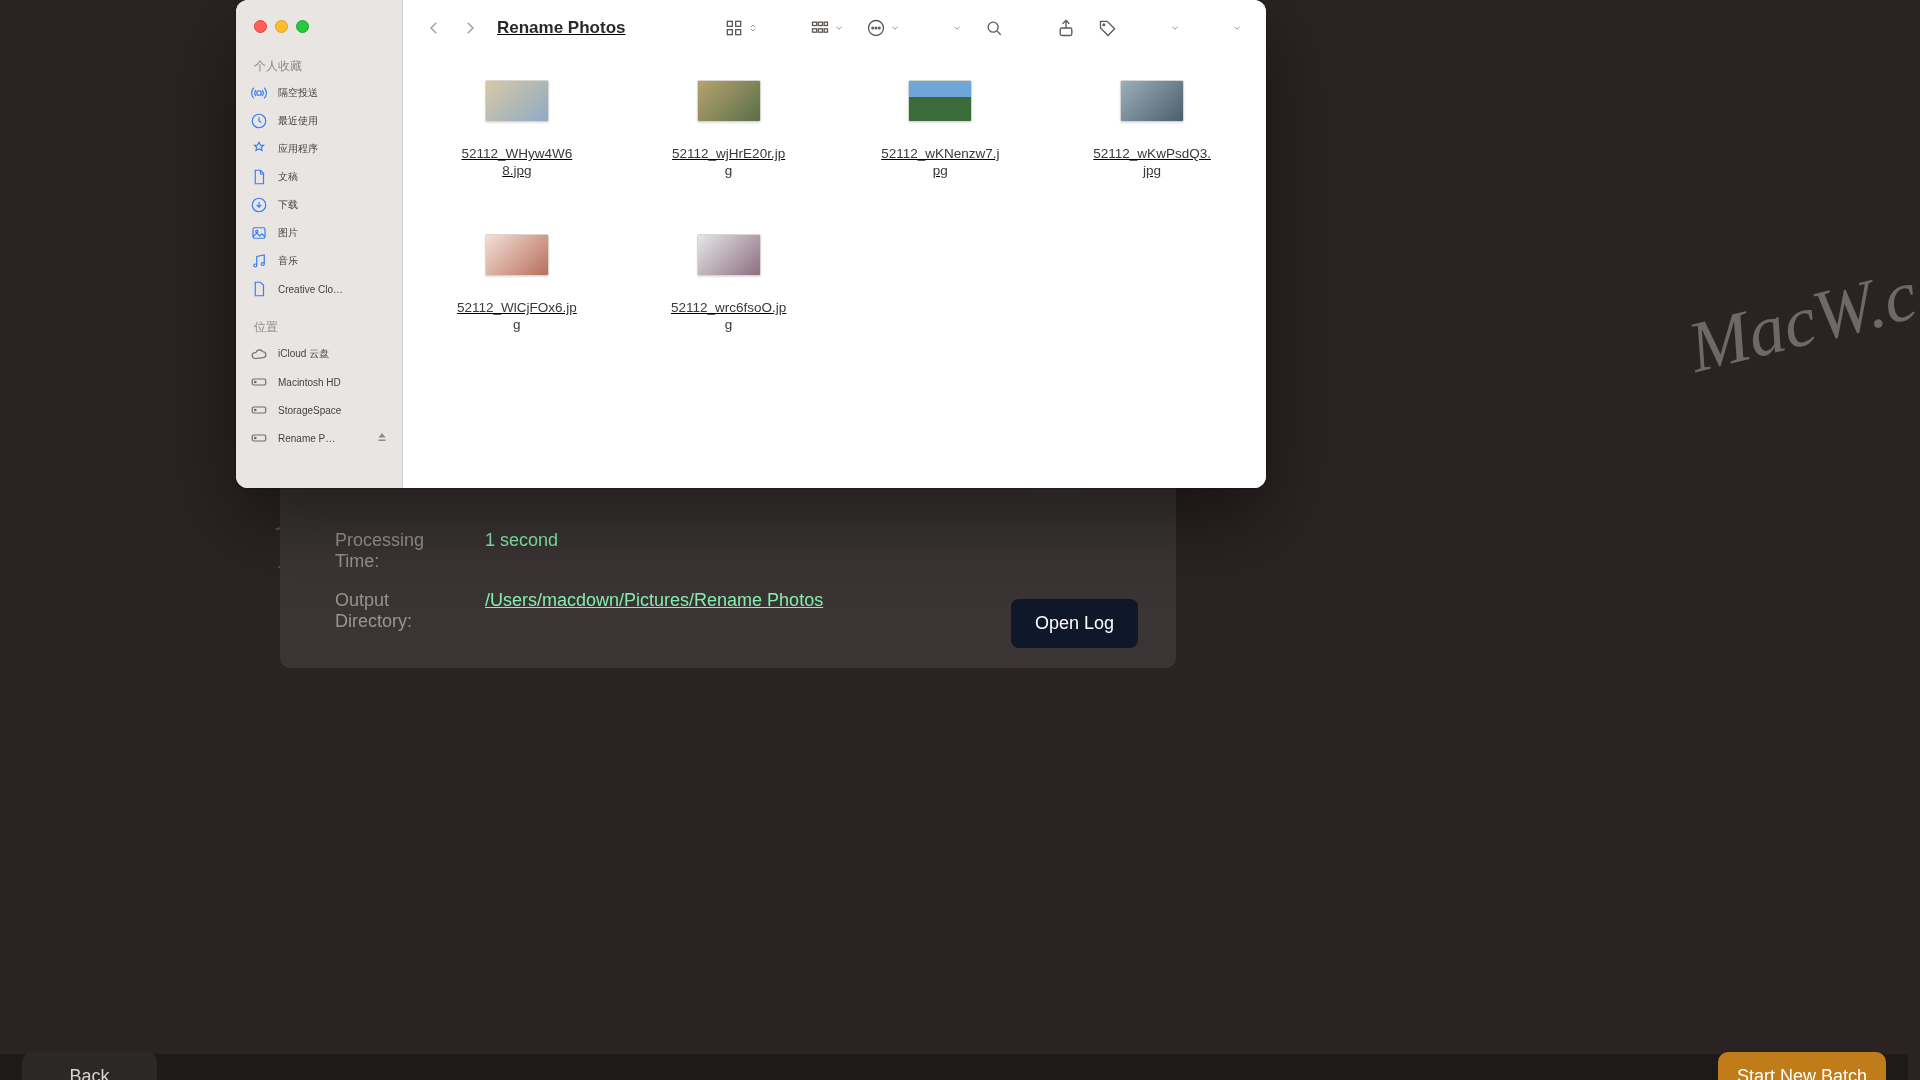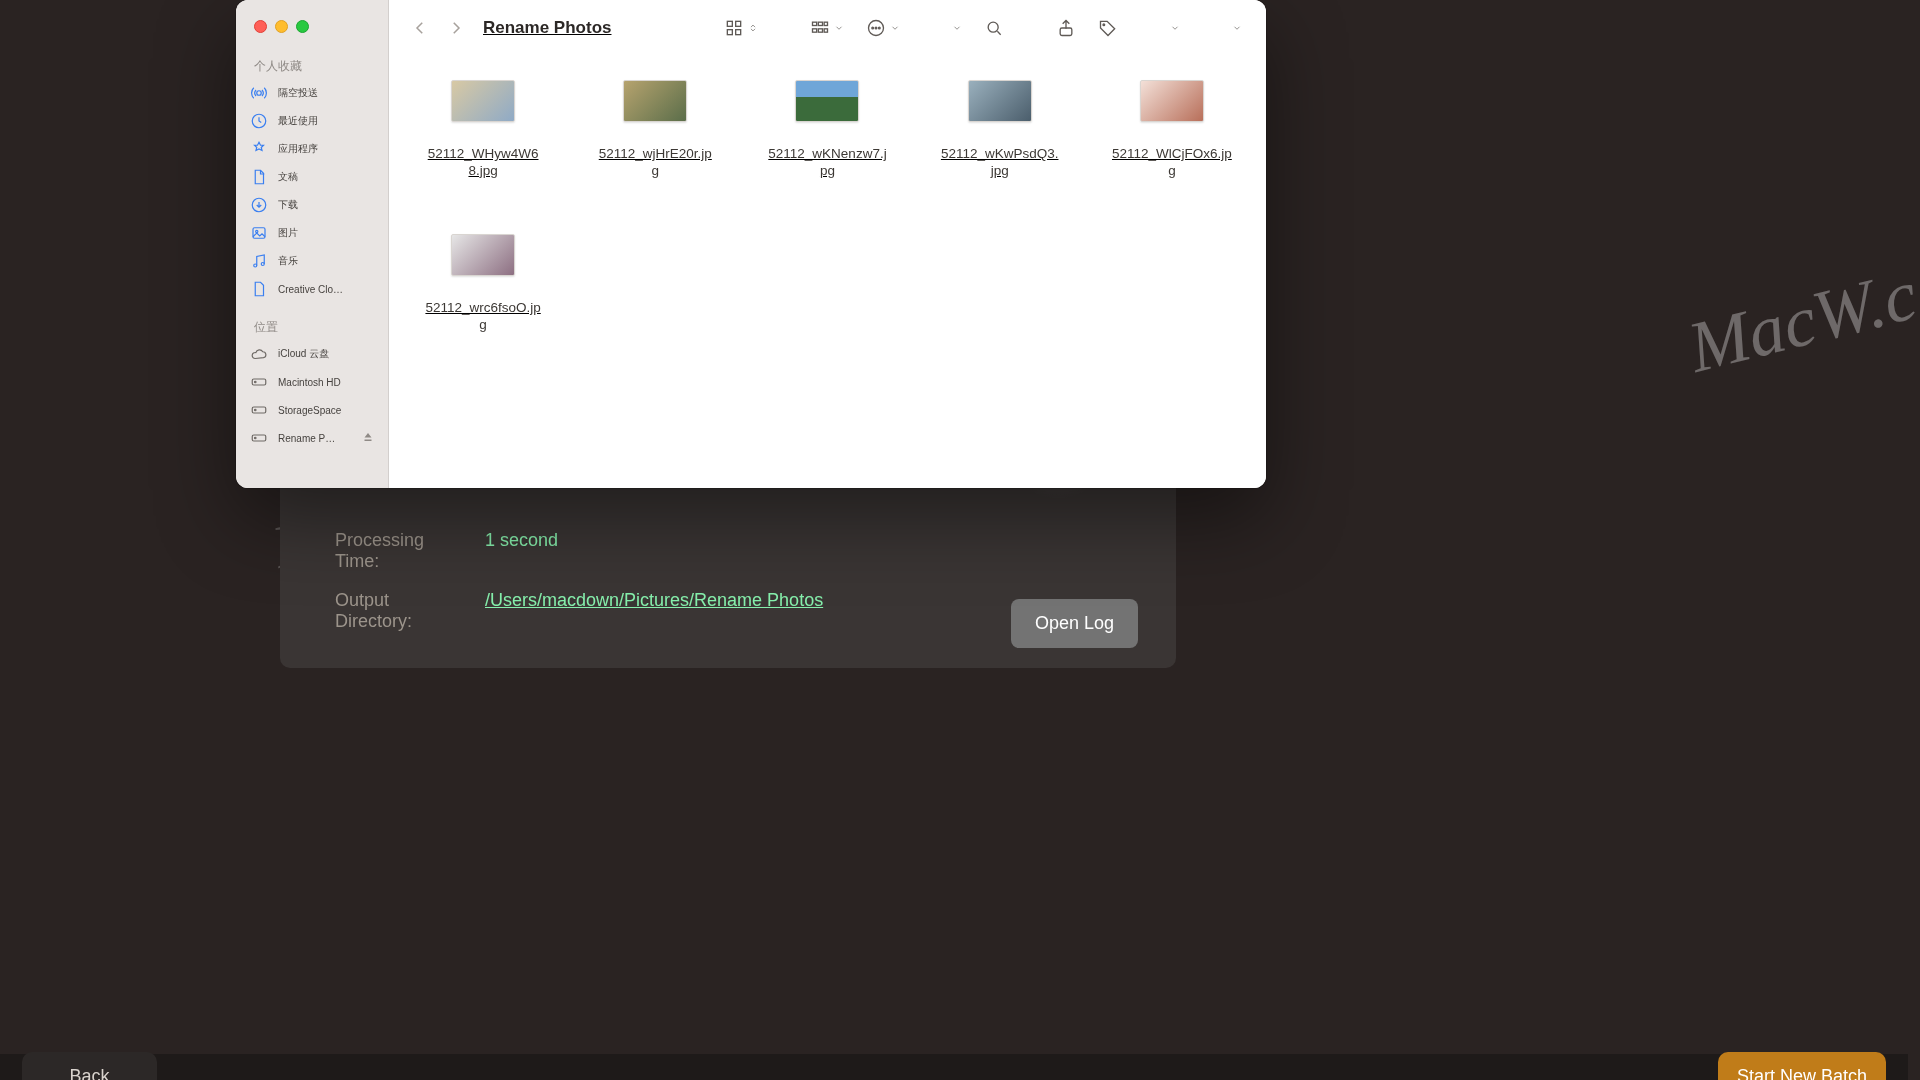--- a/index.html
+++ b/index.html
@@ -91,7 +91,7 @@
 
     
     .sidebar {
-      width: 153px;
+      width: 167px;
       background: #e9e5e3;
       border-right: 1px solid #d3cfcd;
       padding: 52px 0 10px 0;

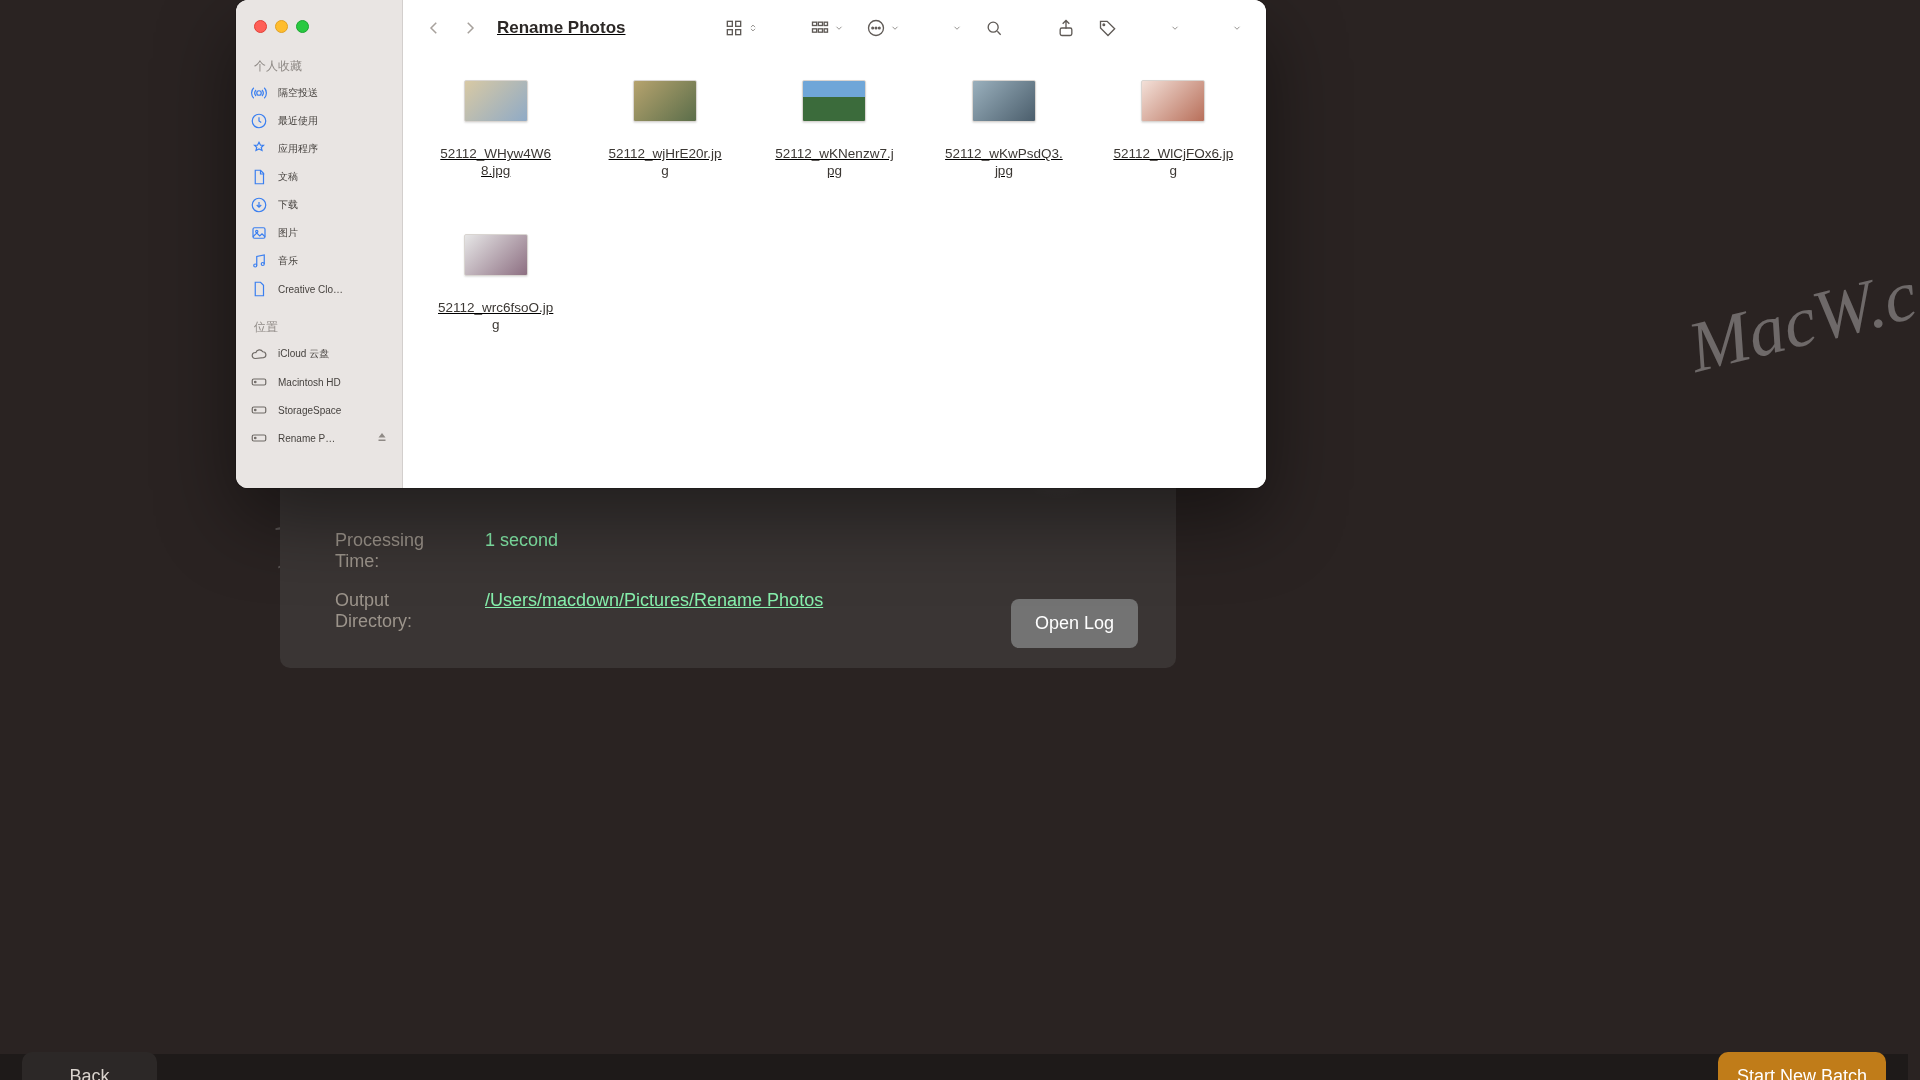--- a/index.html
+++ b/index.html
@@ -172,7 +172,7 @@
       flex:1;
       padding: 24px 10px;
       display: grid;
-      grid-template-columns: repeat(5, 1fr);
+      grid-template-columns: repeat(4, 1fr);
       grid-auto-rows: 150px;
       gap: 4px 4px;
       align-content: start;

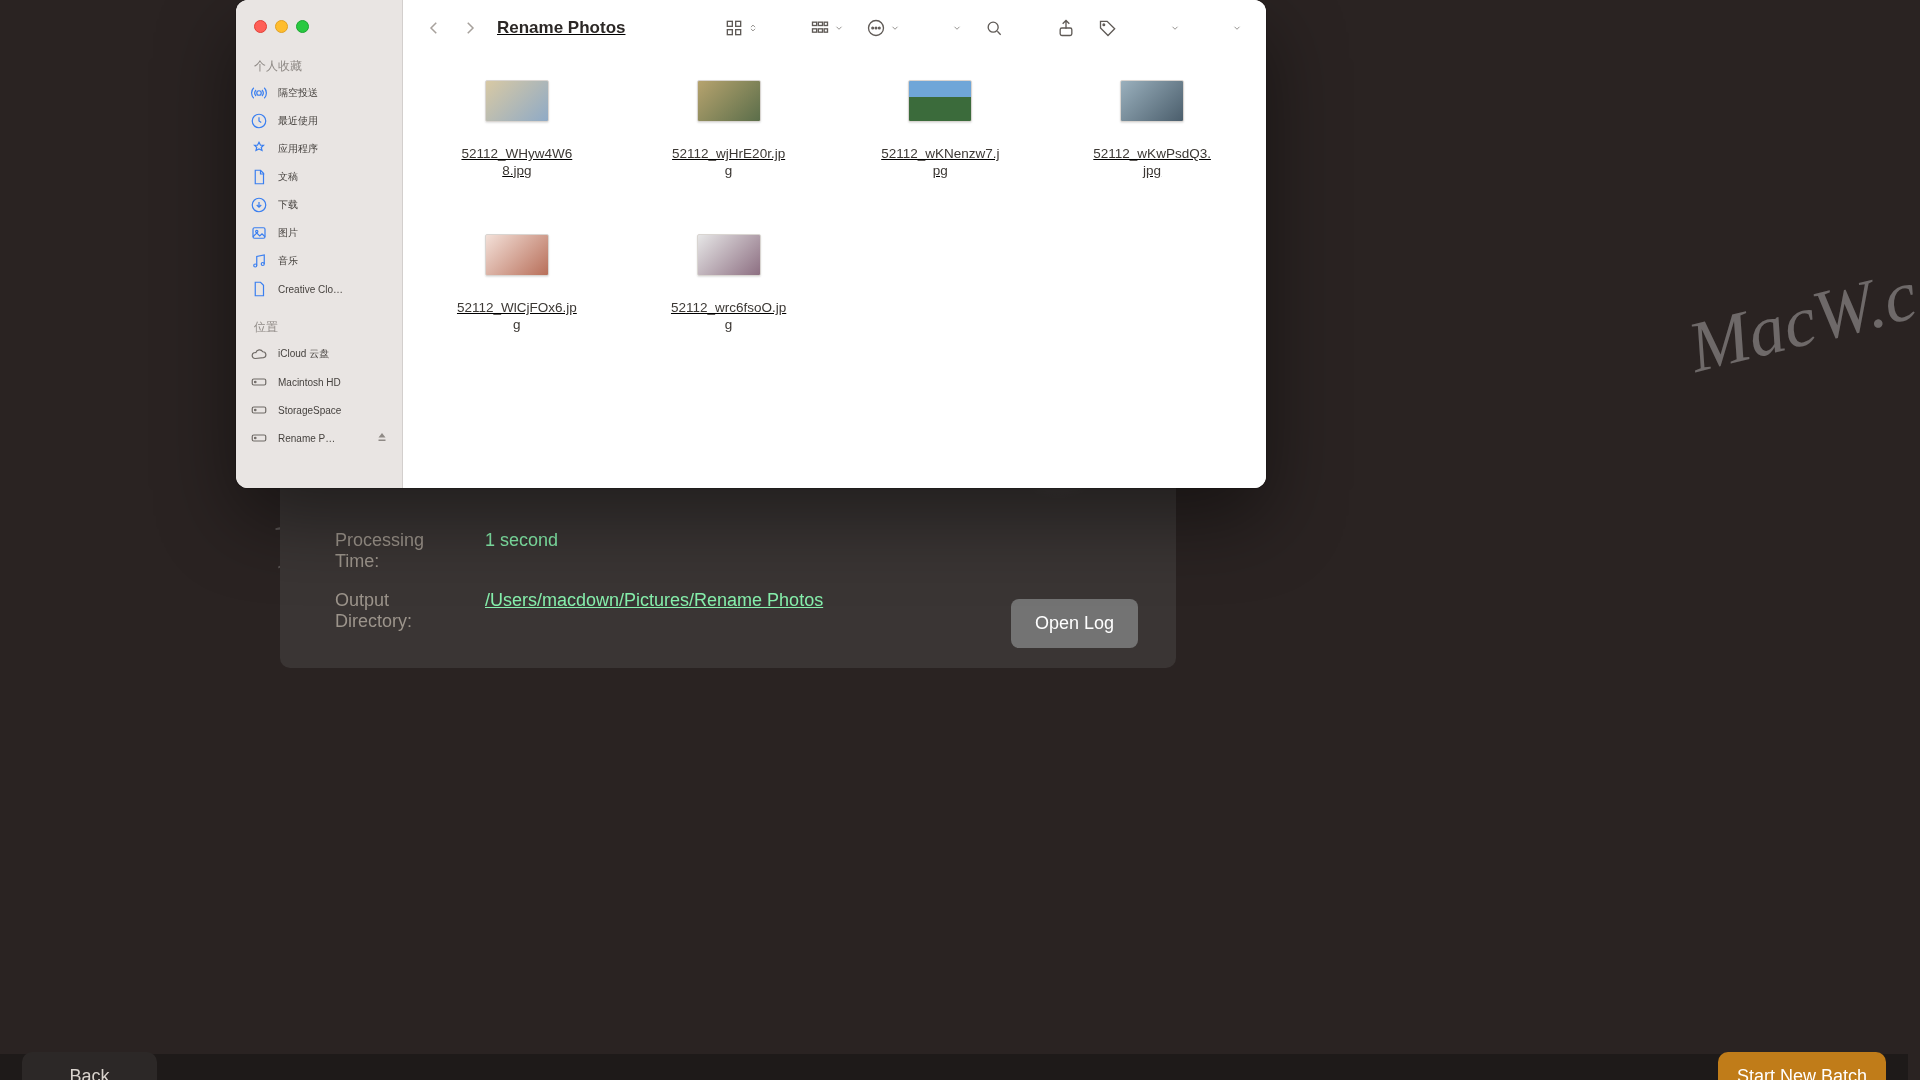--- a/index.html
+++ b/index.html
@@ -31,7 +31,7 @@
     .bg-app a { color: #e8e5e0; text-decoration: underline; cursor:pointer;}
     .bg-buttons { position: absolute; right: 38px; bottom: 20px; }
     .btn-open-log {
-      background: #737373;
+      background: #0f172a;
       color: #fff;
       border: none;
       border-radius: 8px;

